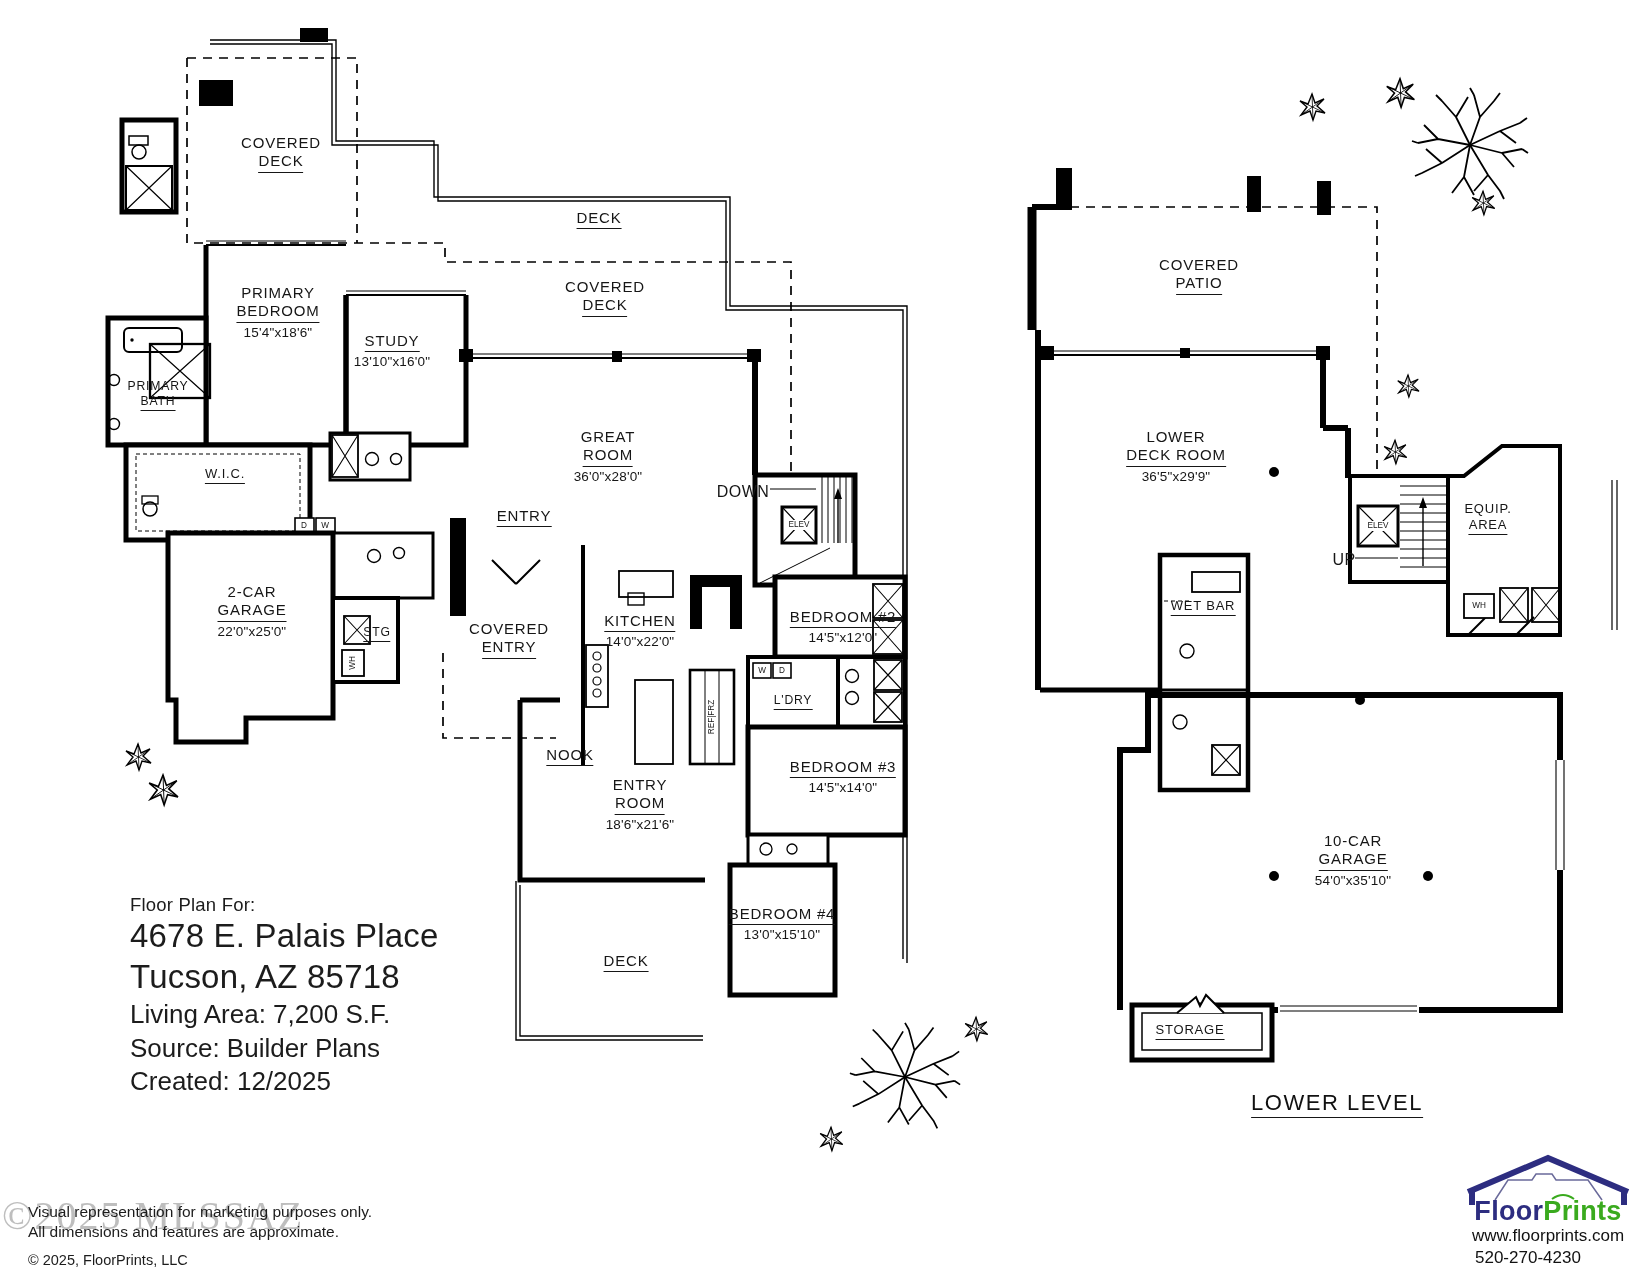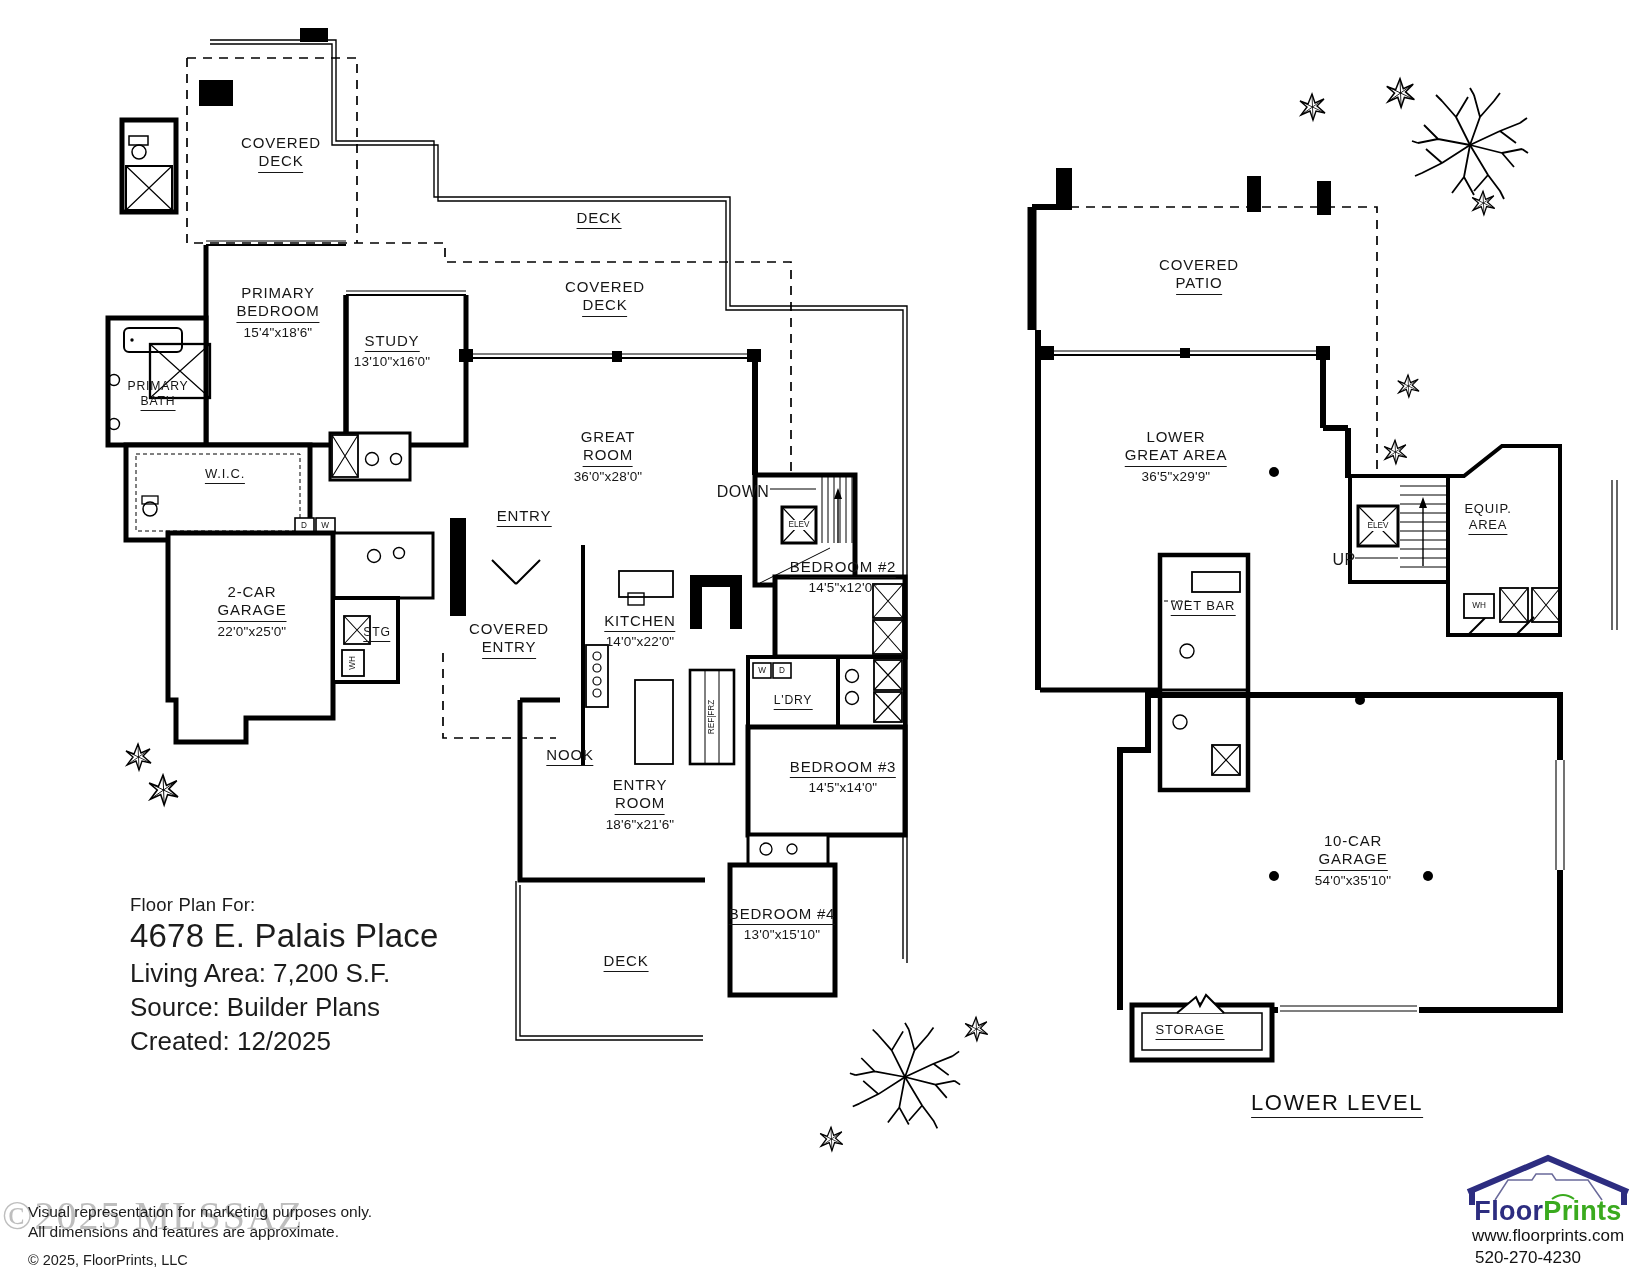--- a/index.html
+++ b/index.html
@@ -395,7 +395,7 @@
 </div>
 <div class="lbl" style="left:1176px;top:428px">
   <span class="ln">LOWER</span>
-  <span class="ln"><span class="u">GREAT AREA</span></span>
+  <span class="ln"><span class="u">DECK ROOM</span></span>
   <span class="ln dims">36'5"x29'9"</span>
 </div>
 <div class="lbl xs bgw" style="left:1378px;top:521px">ELEV</div>

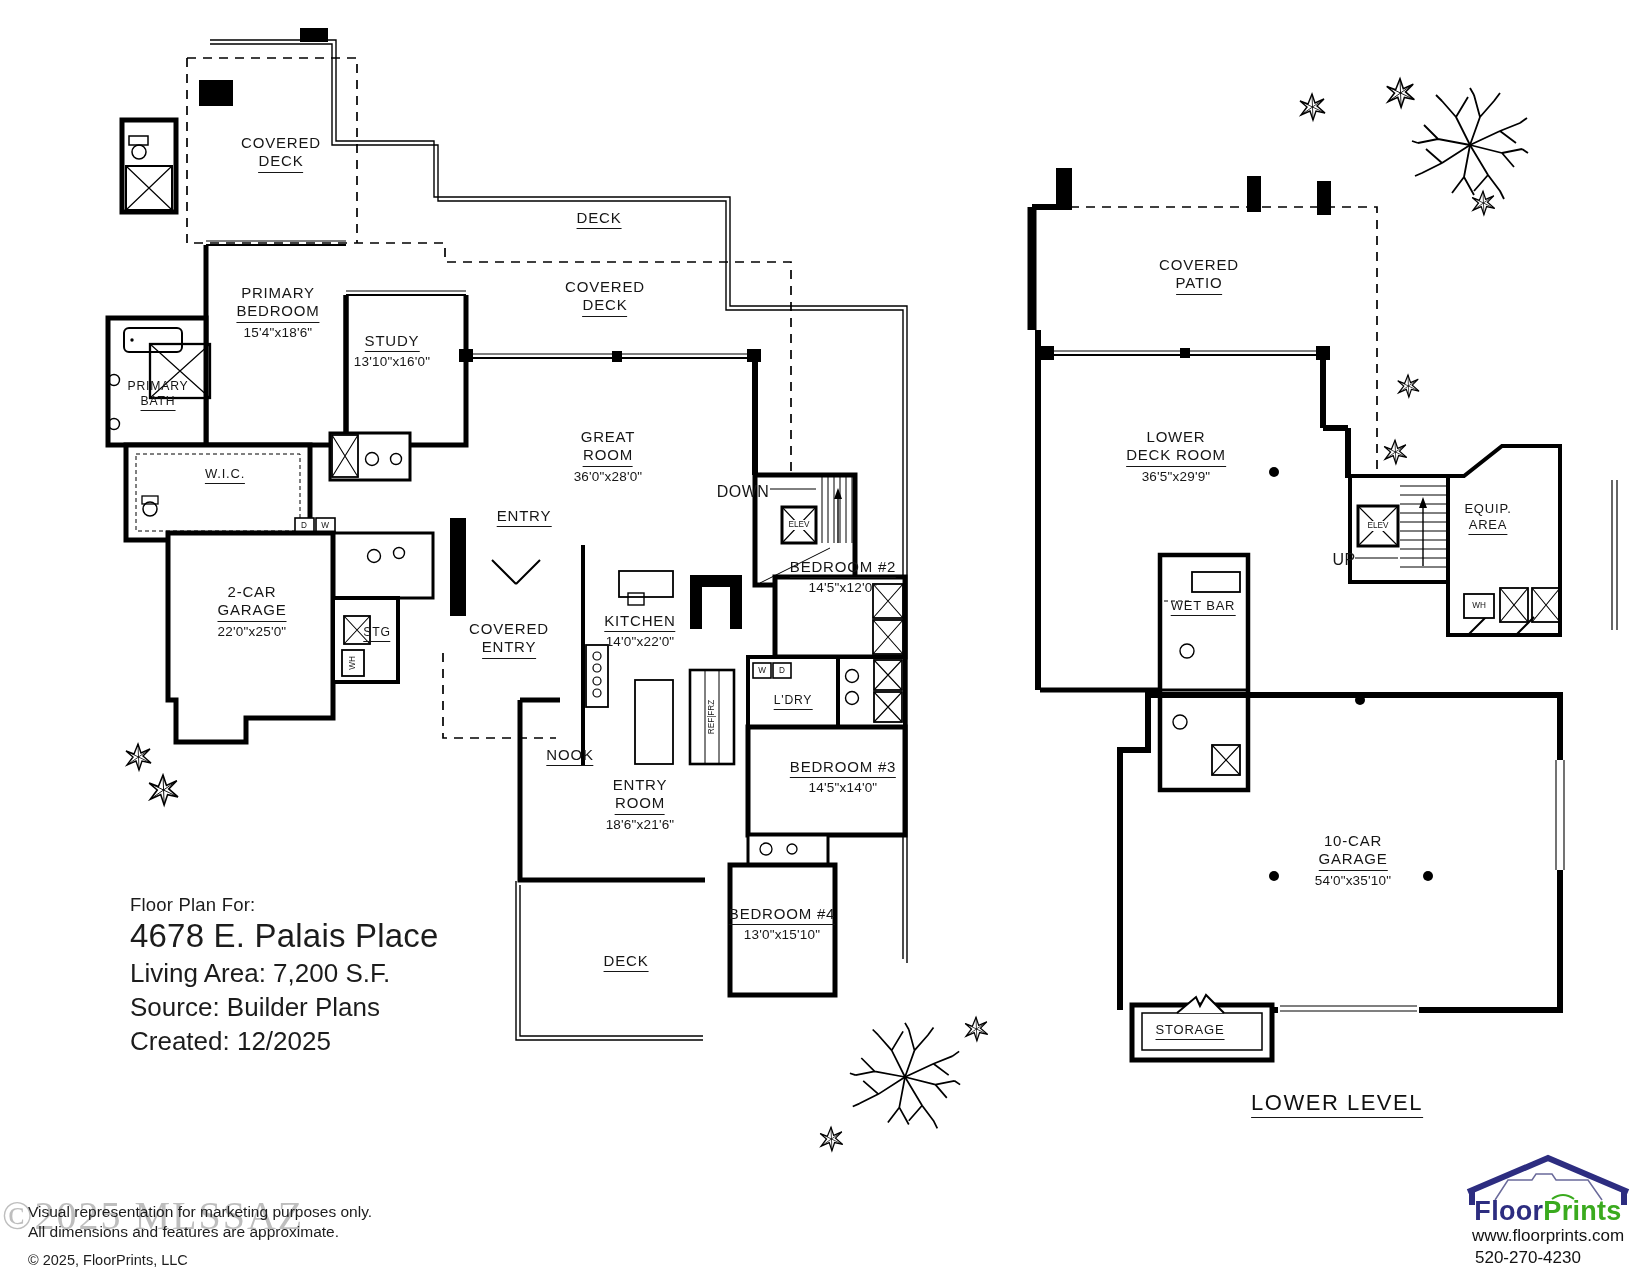--- a/index.html
+++ b/index.html
@@ -338,7 +338,7 @@
 <div class="lbl" style="left:524px;top:507px">
   <span class="ln"><span class="u">ENTRY</span></span>
 </div>
-<div class="lbl" style="left:843px;top:558px">
+<div class="lbl" style="left:843px;top:608px">
   <span class="ln"><span class="u">BEDROOM #2</span></span>
   <span class="ln dims">14'5"x12'0"</span>
 </div>

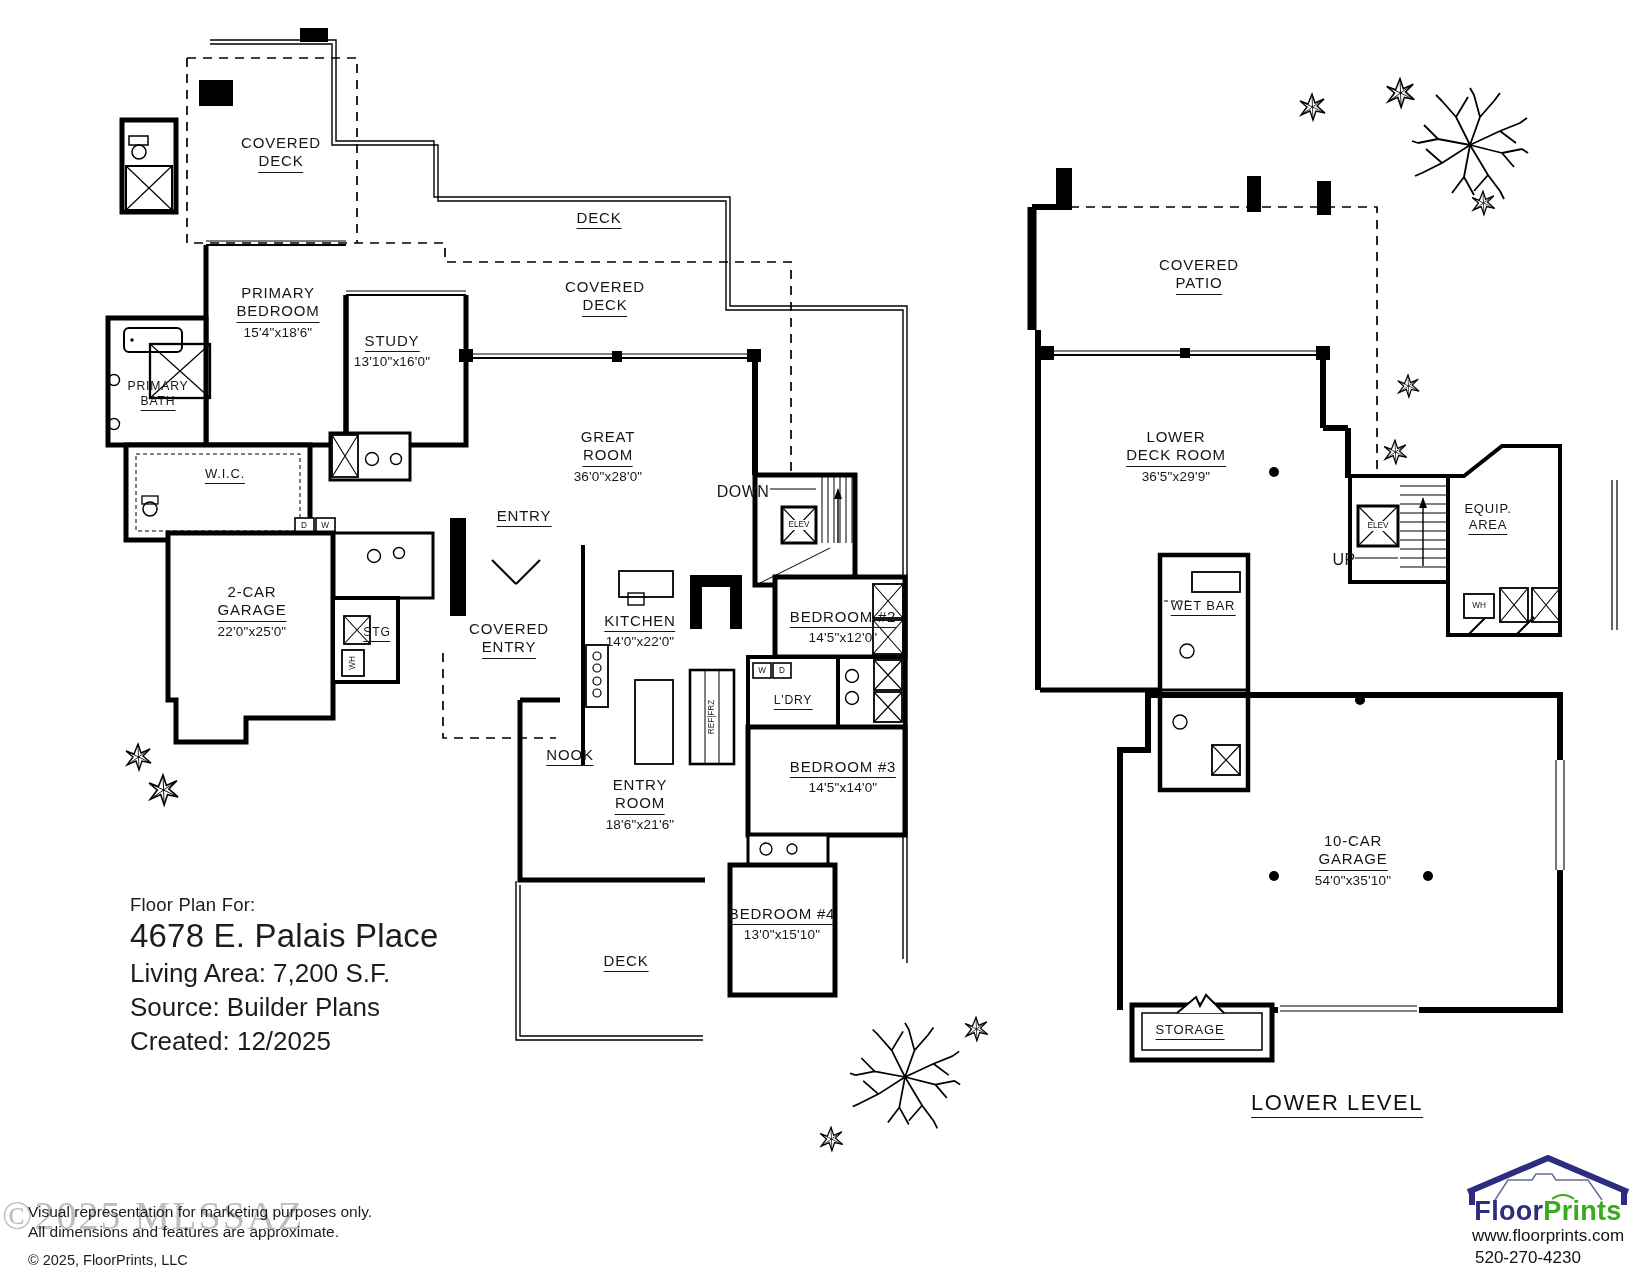--- a/index.html
+++ b/index.html
@@ -424,6 +424,7 @@
 <div class="titleblock">
   <div class="tb-small">Floor Plan For:</div>
   <div class="tb-addr">4678 E. Palais Place</div>
+  <div class="tb-addr">Tucson, AZ  85718</div>
   <div class="tb-detail">Living Area:  7,200 S.F.</div>
   <div class="tb-detail">Source:  Builder Plans</div>
   <div class="tb-detail">Created:  12/2025</div>

